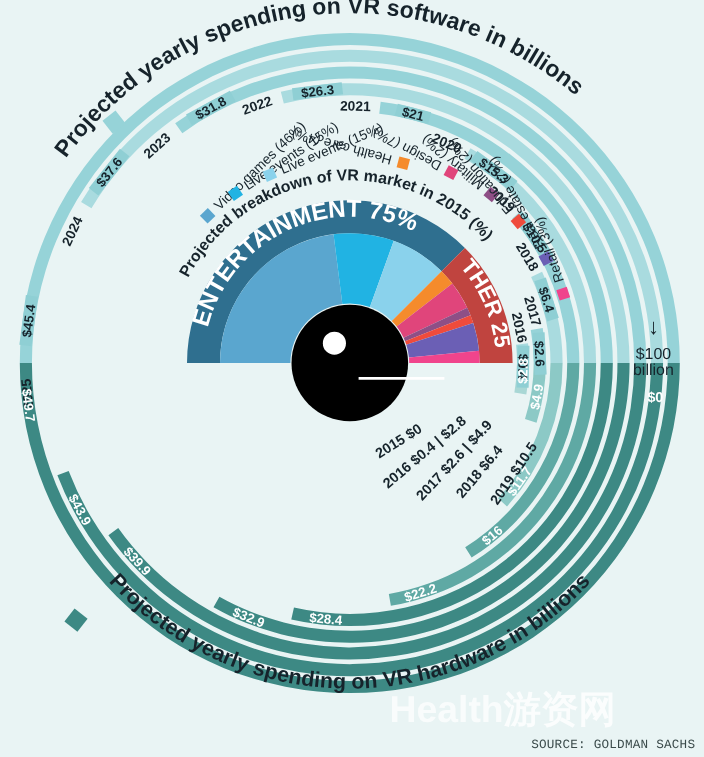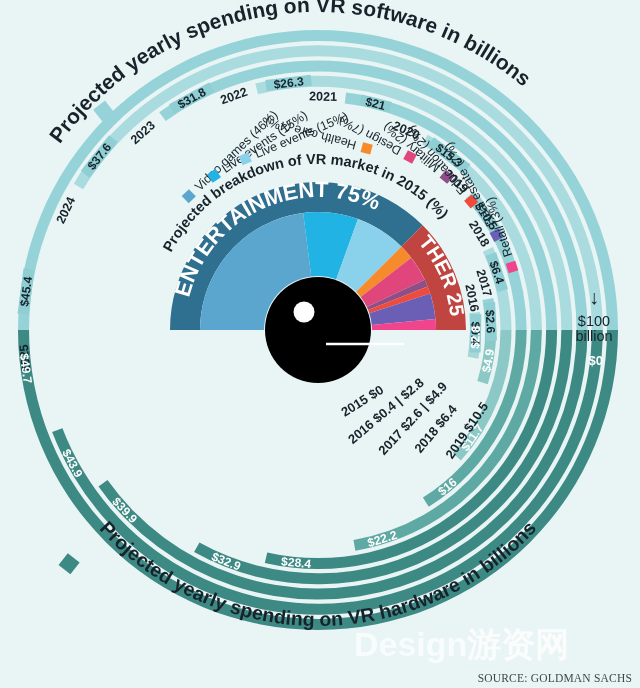--- a/index.html
+++ b/index.html
@@ -290,7 +290,7 @@
   <div class="srcline">SOURCE: GOLDMAN SACHS</div>
 
   <div class="wm">
-    <span>Design</span><span class="cn">游资网</span>
+    <span>Health</span><span class="cn">游资网</span>
   </div>
 </div>
 

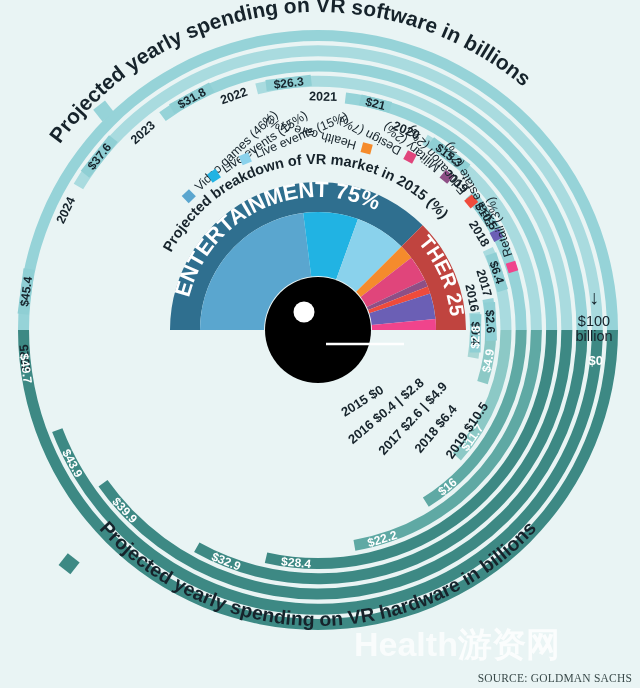--- a/index.html
+++ b/index.html
@@ -14,7 +14,7 @@
   .srcline{
     position:absolute;right:8px;bottom:4px;
     font-size:11.5px;letter-spacing:.2px;color:#3a4a4a;
-    font-family:Liberation Serif, serif;
+    font-family:Liberation Mono, monospace;
   }
   .wm{
     position:absolute;left:354px;top:622px;

